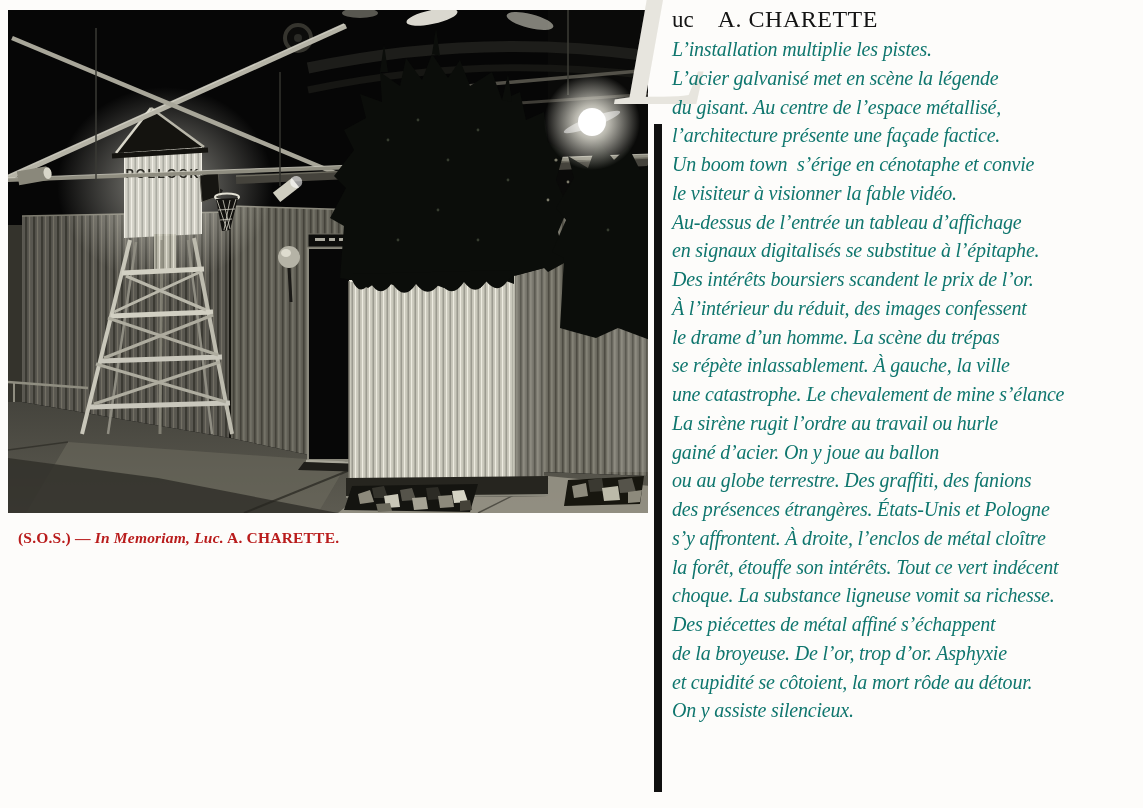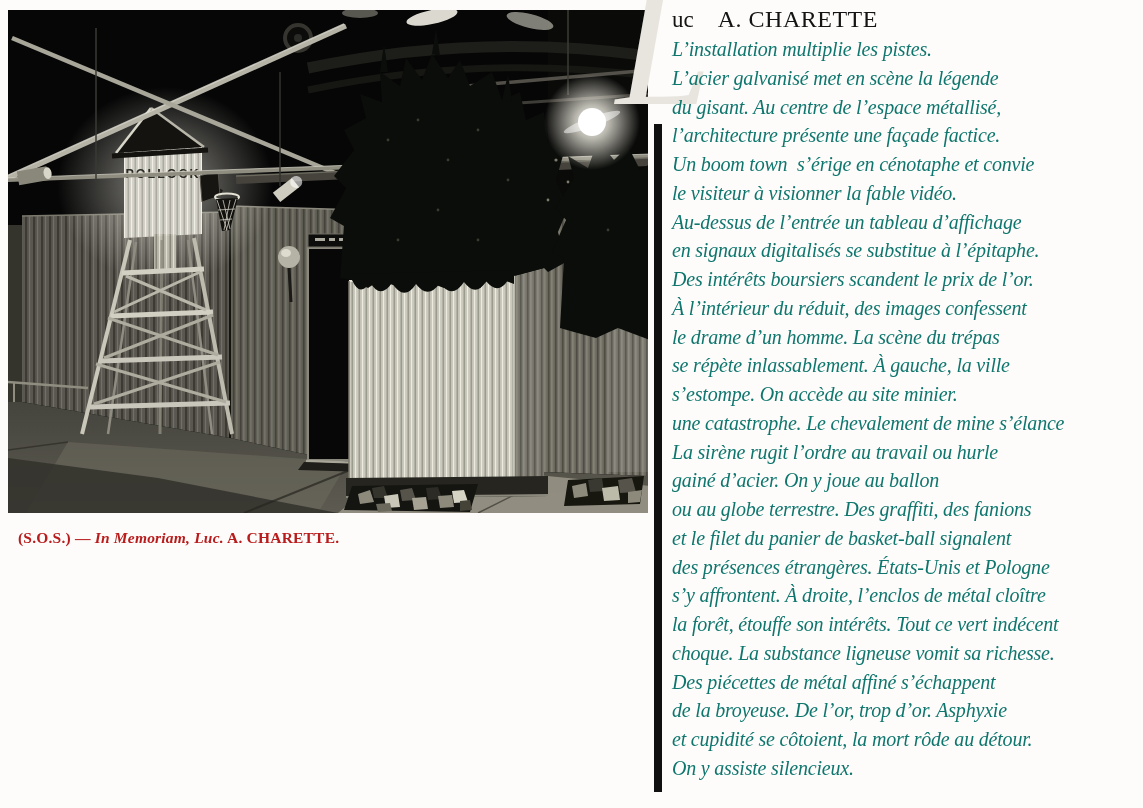--- a/index.html
+++ b/index.html
@@ -270,7 +270,6 @@
     <div class="body-line">À l’intérieur du réduit, des images confessent</div>
     <div class="body-line">le drame d’un homme. La scène du trépas</div>
     <div class="body-line">se répète inlassablement. À gauche, la ville</div>
-    <div class="body-line">s’estompe. On accède au site minier.</div>
     <div class="body-line">une catastrophe. Le chevalement de mine s’élance</div>
     <div class="body-line">La sirène rugit l’ordre au travail ou hurle</div>
     <div class="body-line">gainé d’acier. On y joue au ballon</div>

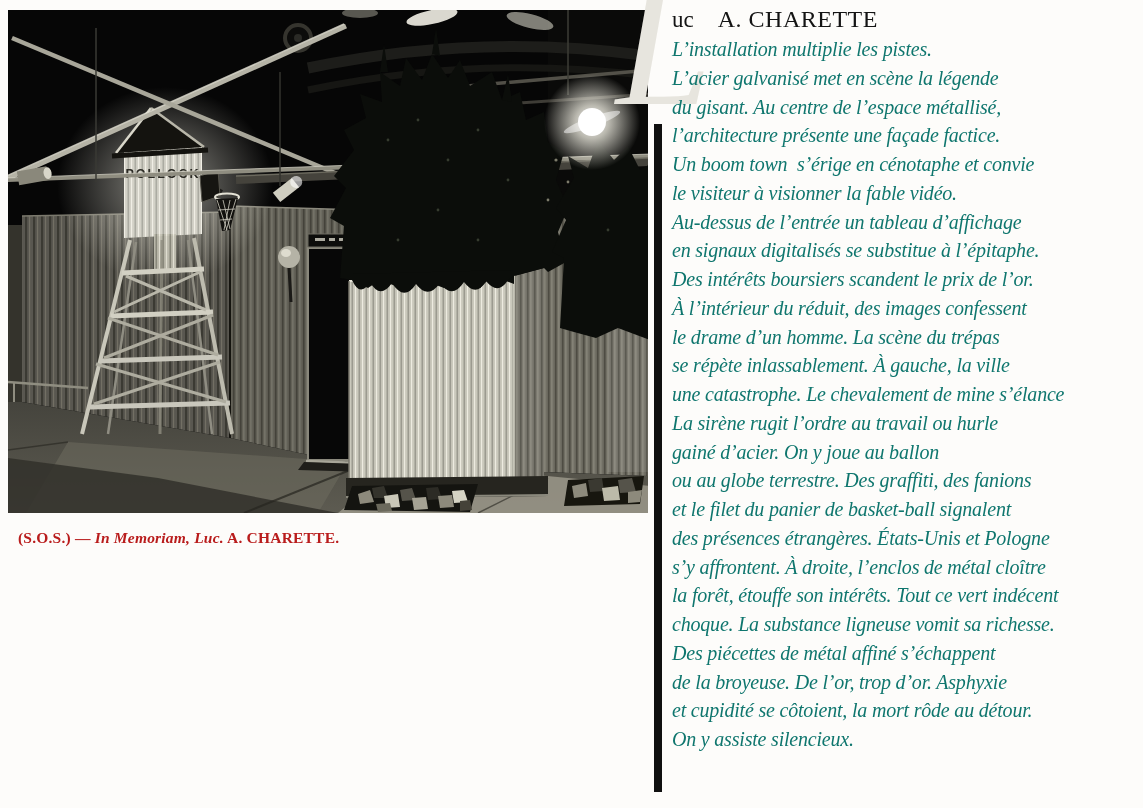--- a/index.html
+++ b/index.html
@@ -274,7 +274,6 @@
     <div class="body-line">La sirène rugit l’ordre au travail ou hurle</div>
     <div class="body-line">gainé d’acier. On y joue au ballon</div>
     <div class="body-line">ou au globe terrestre. Des graffiti, des fanions</div>
-    <div class="body-line">et le filet du panier de basket-ball signalent</div>
     <div class="body-line">des présences étrangères. États-Unis et Pologne</div>
     <div class="body-line">s’y affrontent. À droite, l’enclos de métal cloître</div>
     <div class="body-line">la forêt, étouffe son intérêts. Tout ce vert indécent</div>

